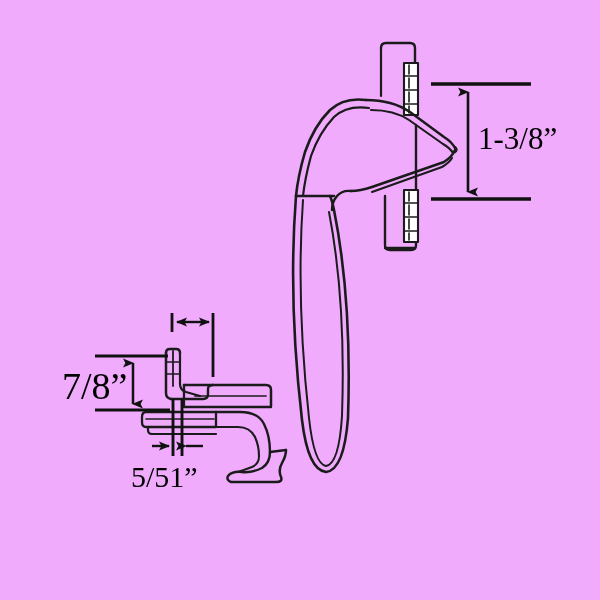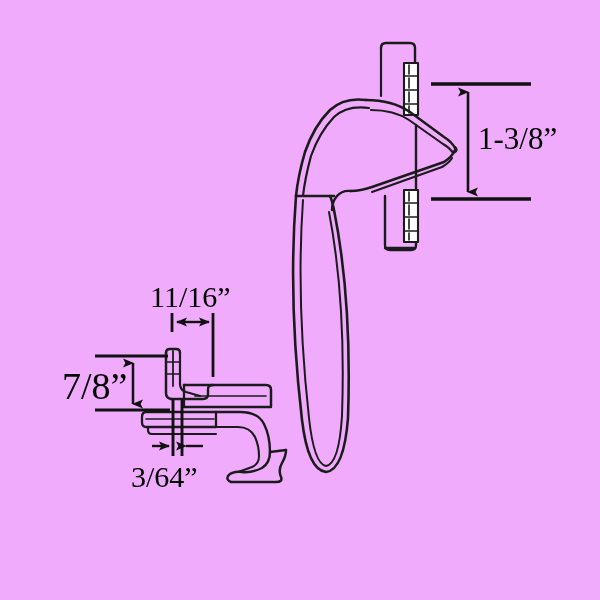--- a/index.html
+++ b/index.html
@@ -202,7 +202,6 @@
 
   <div class="dim-label" id="label-1-3-8">1-3/8”</div>
 
-  <div class="dim-label" id="label-11-16">11/16”</div>
 
   <div class="dim-label" id="label-7-8">7/8”</div>
 

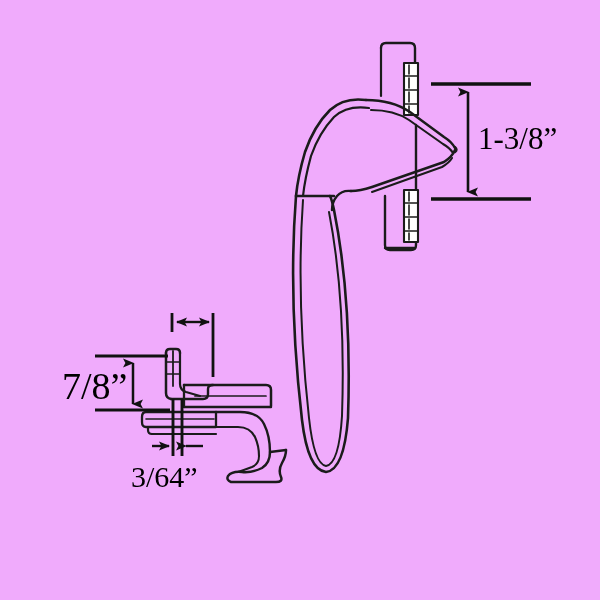--- a/index.html
+++ b/index.html
@@ -205,7 +205,7 @@
 
   <div class="dim-label" id="label-7-8">7/8”</div>
 
-  <div class="dim-label" id="label-5-64">3/64”</div>
+  <div class="dim-label" id="label-5-64">5/51”</div>
 
 </div>
 

